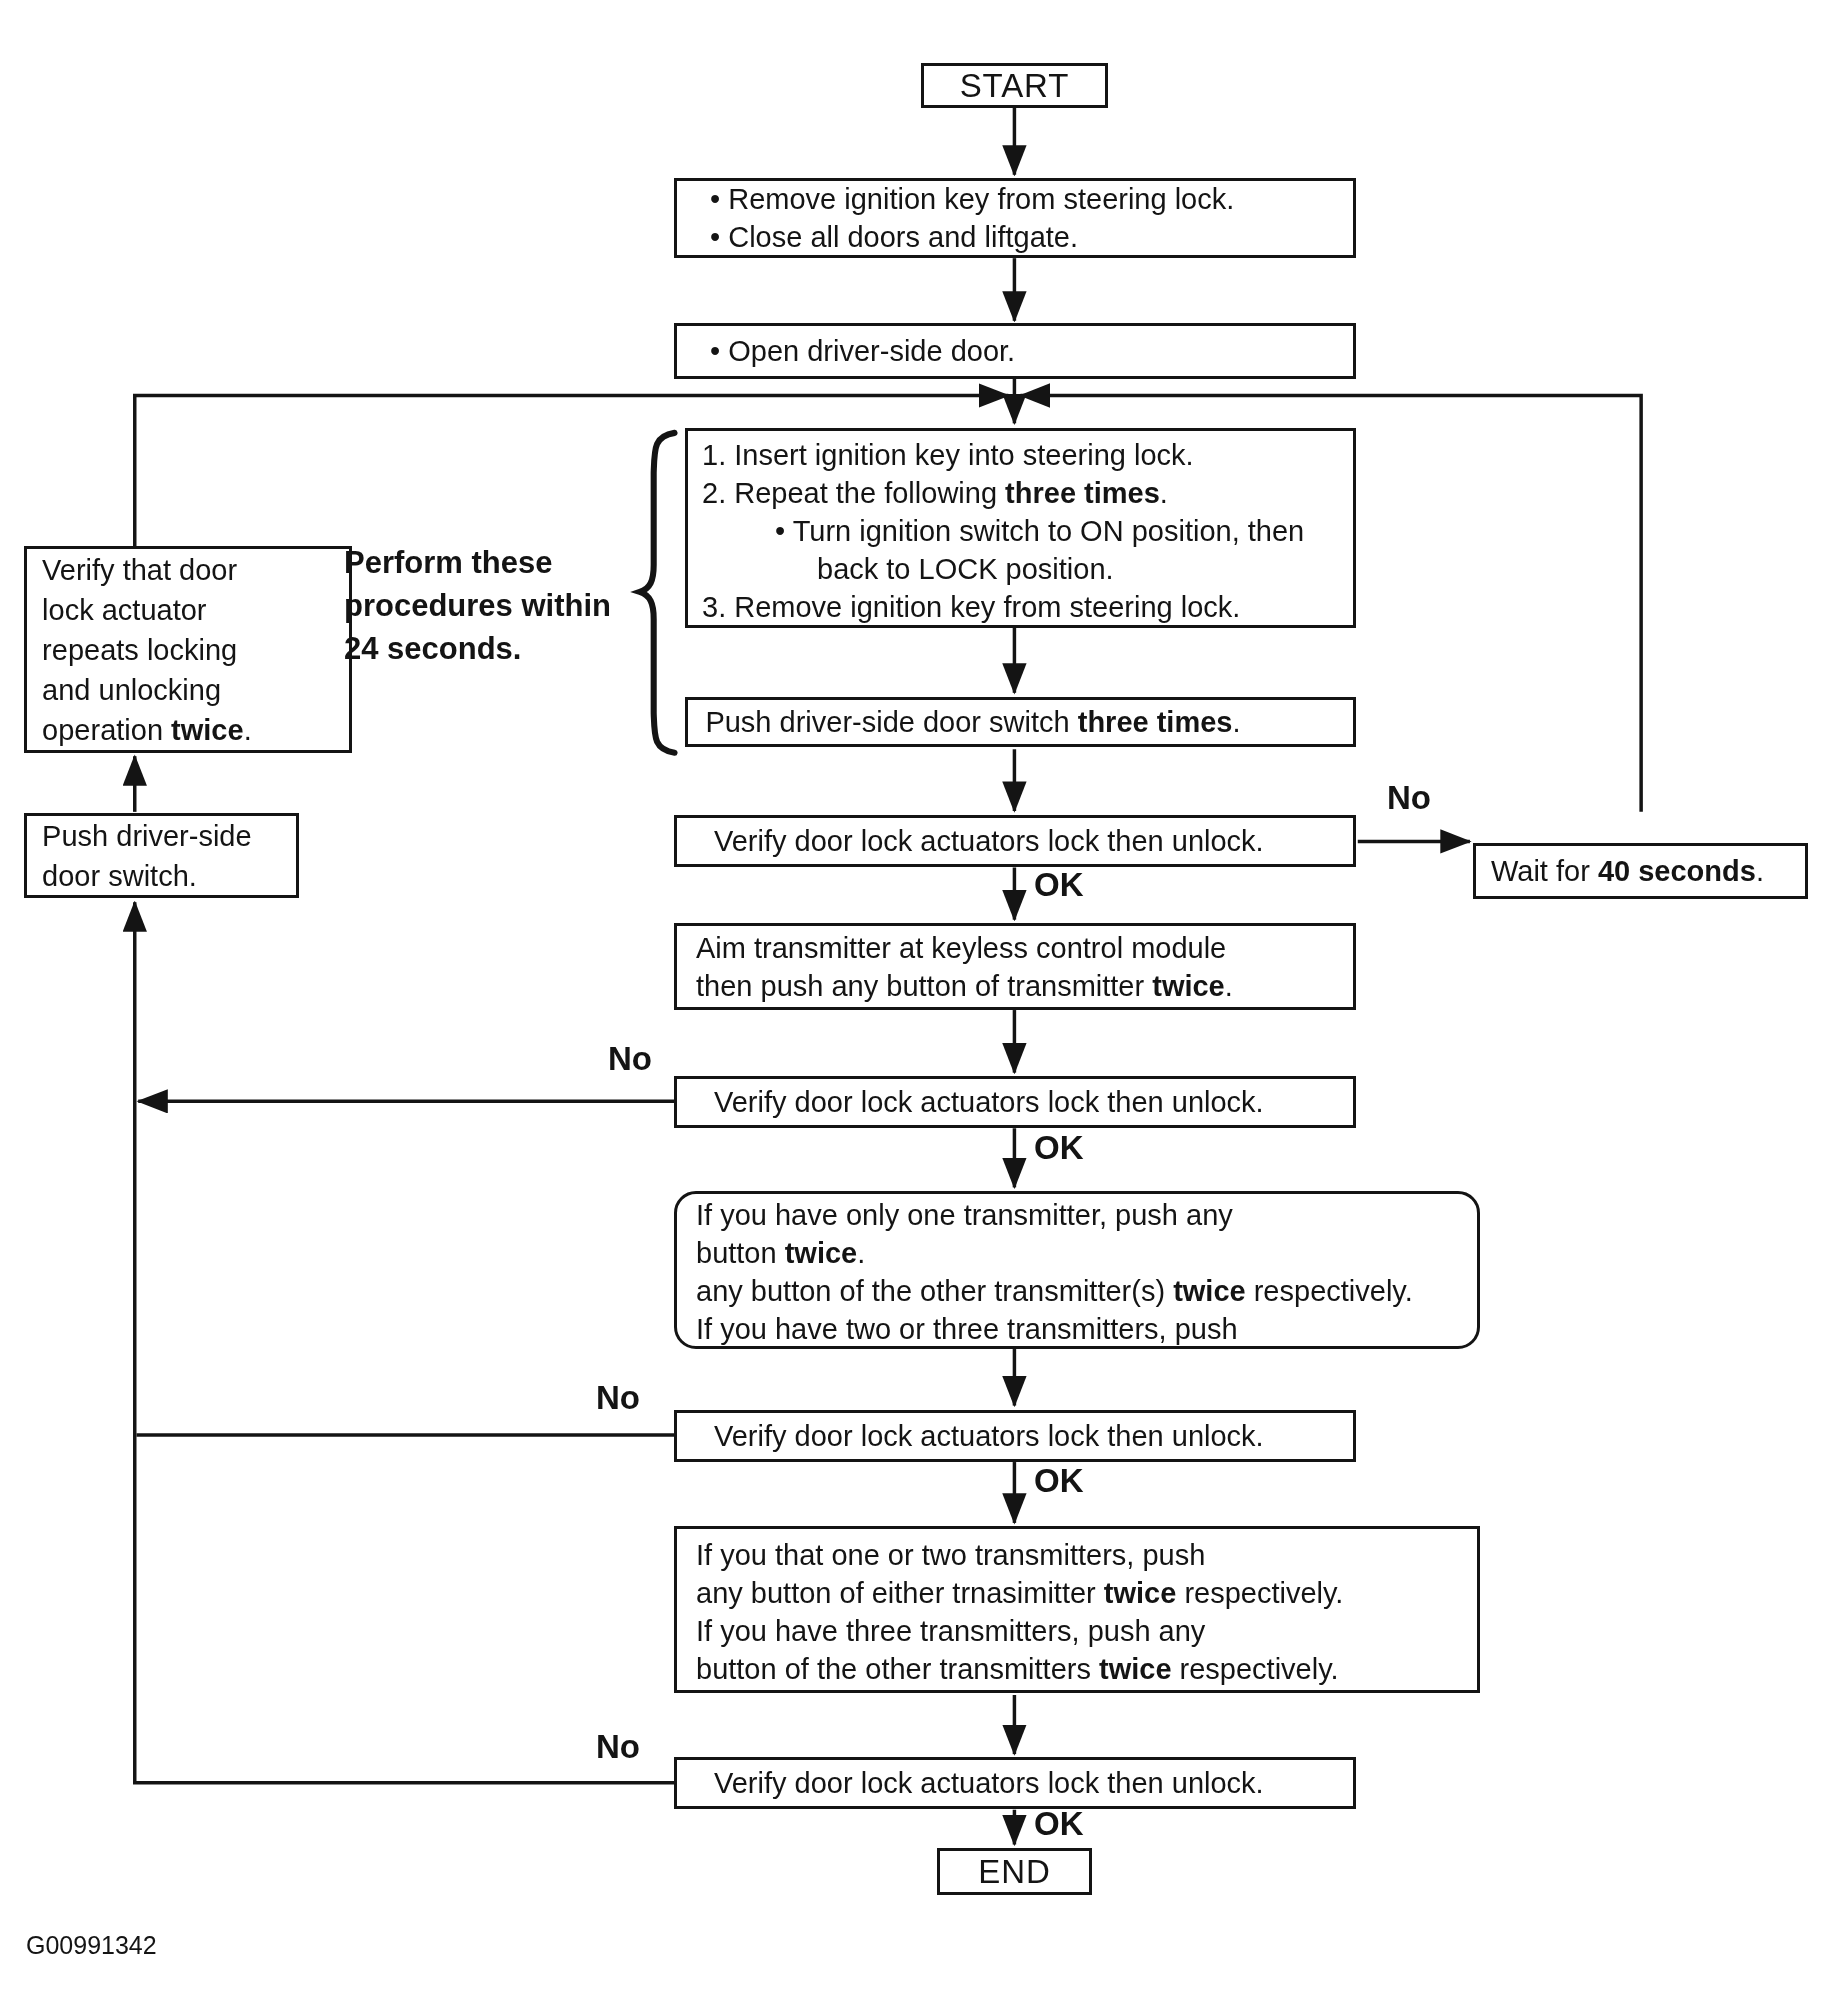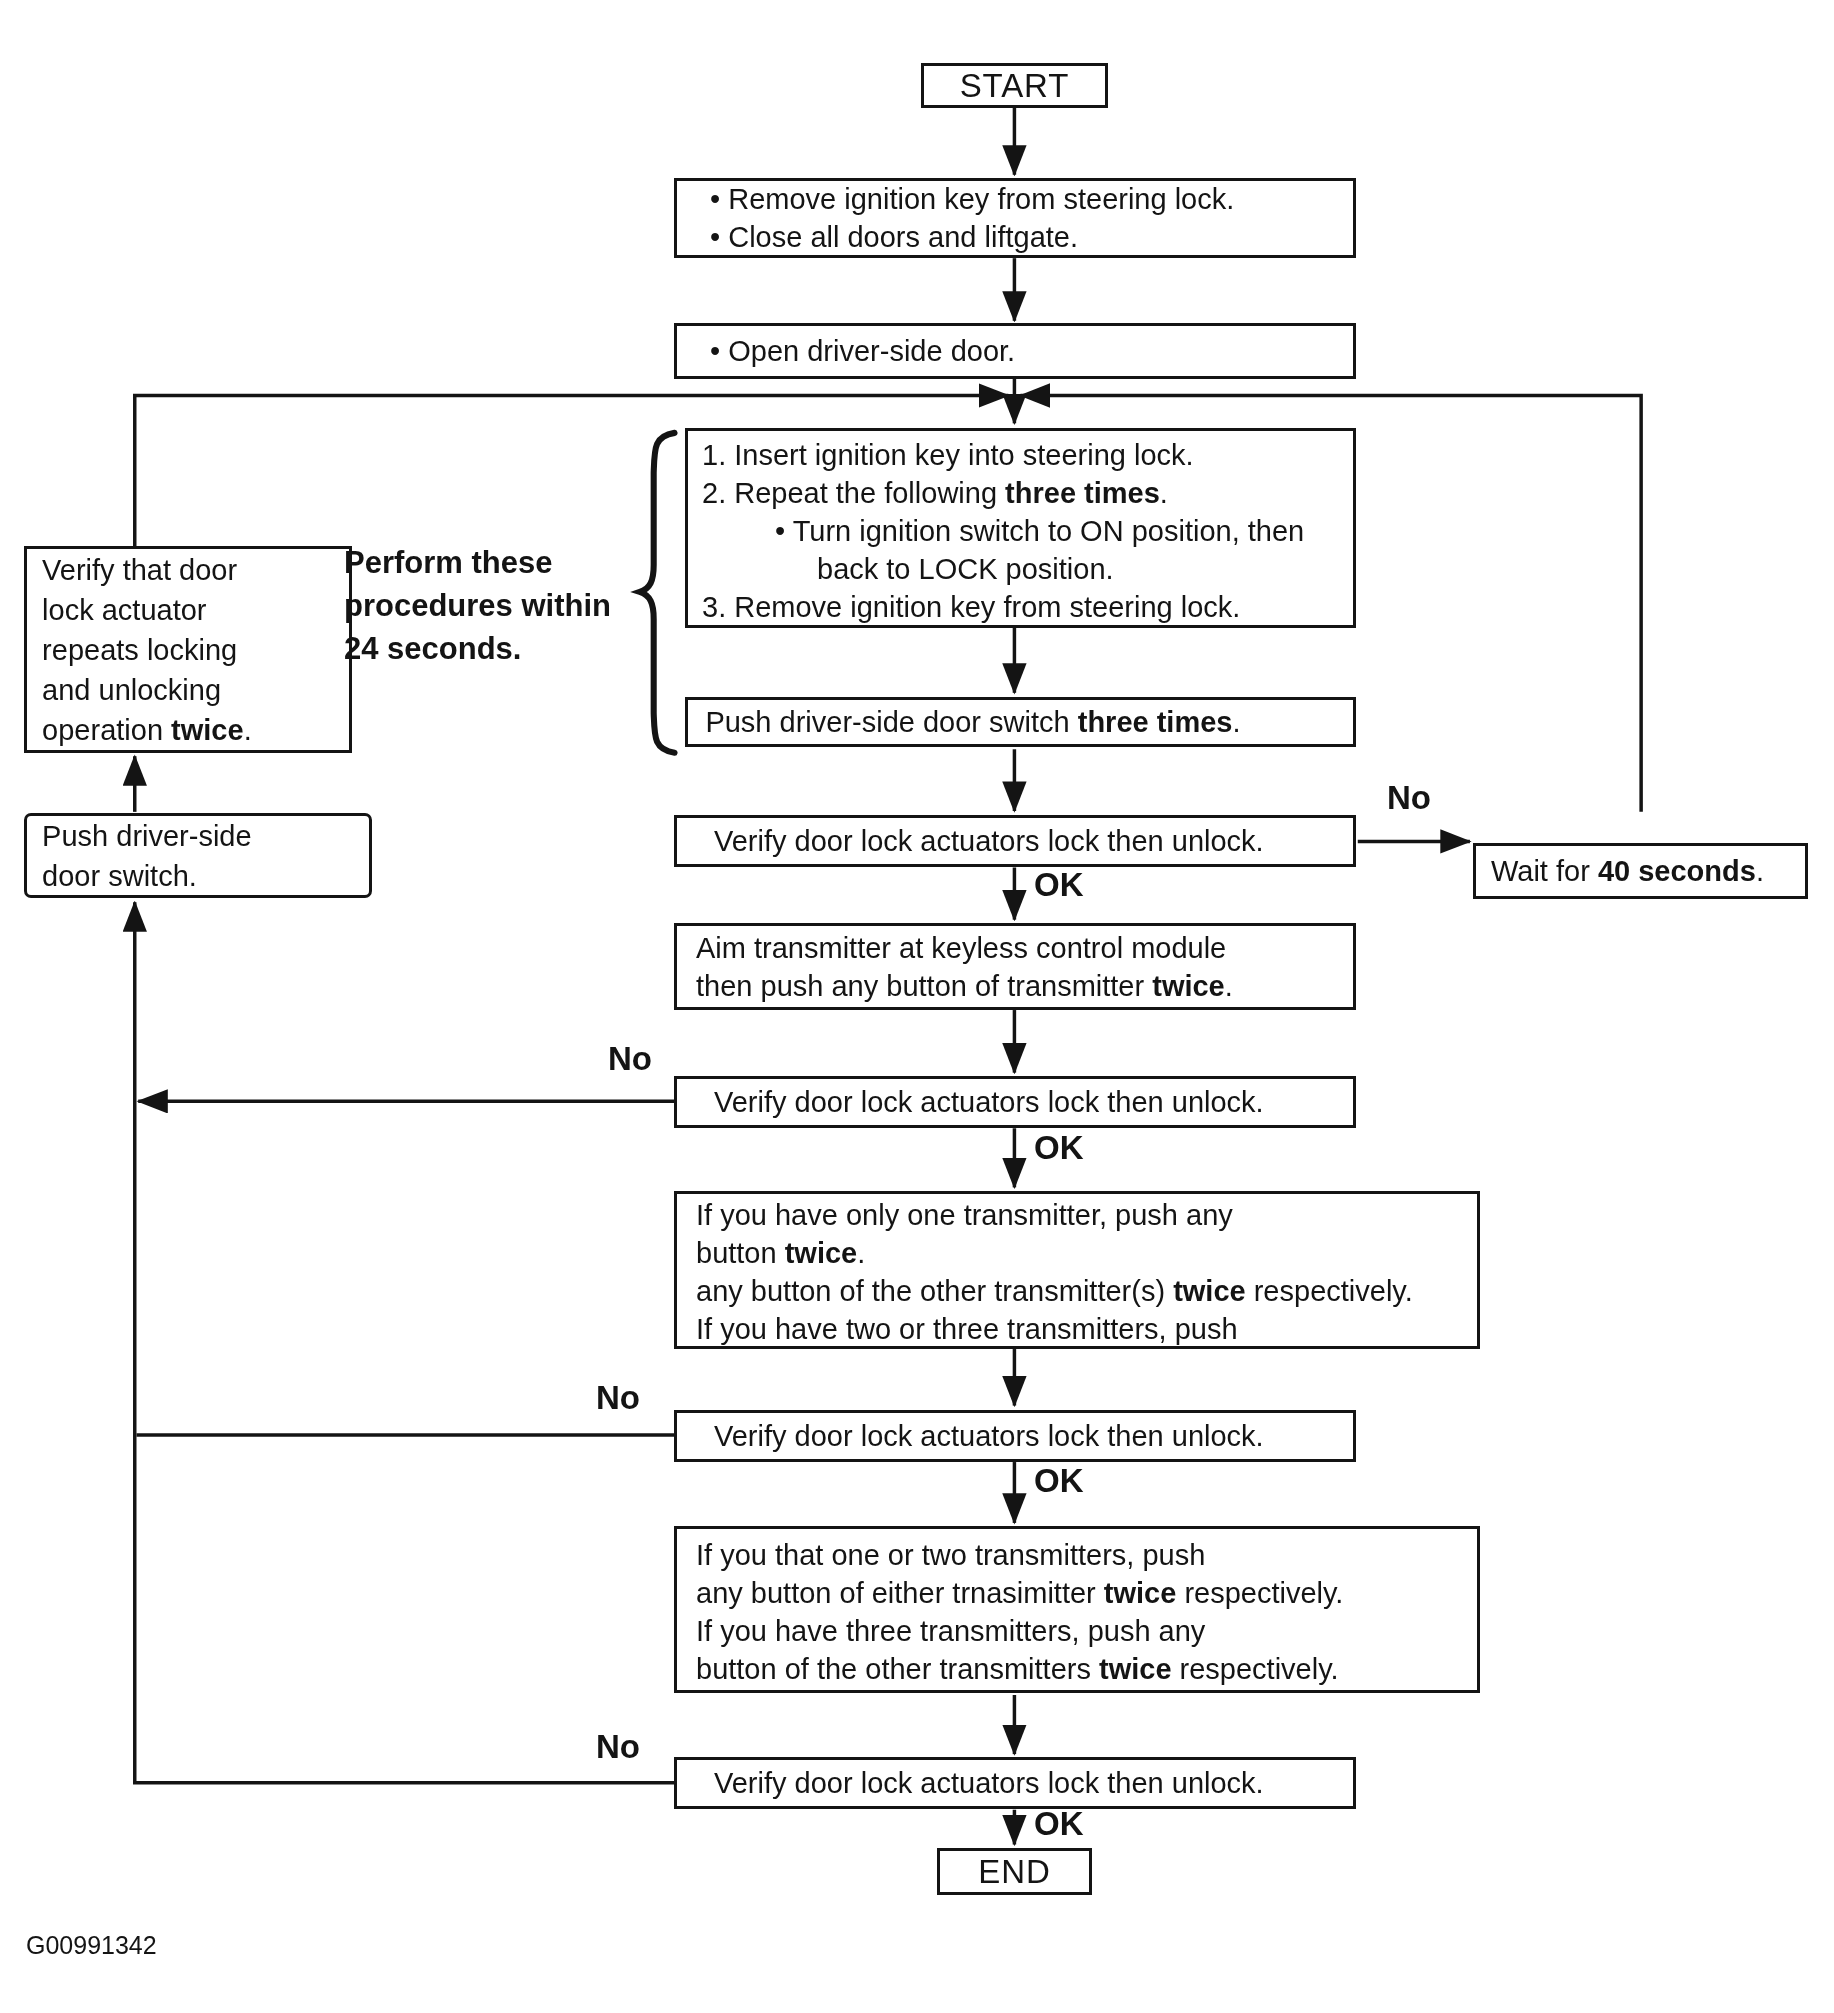--- a/index.html
+++ b/index.html
@@ -154,7 +154,7 @@
       <div class="tline"><span>operation </span><b>twice</b><span>.</span></div>
     </div>
 
-  <div class="box center-v leftcol" style="left:23.5px;top:813px;width:348px;height:85px;padding-left:15.6px;border-radius:7px;">
+  <div class="box center-v leftcol" style="left:23.5px;top:813px;width:275px;height:85px;padding-left:15.6px;">
       <div class="tline"><span>Push driver-side</span></div>
       <div class="tline"><span>door switch.</span></div>
     </div>

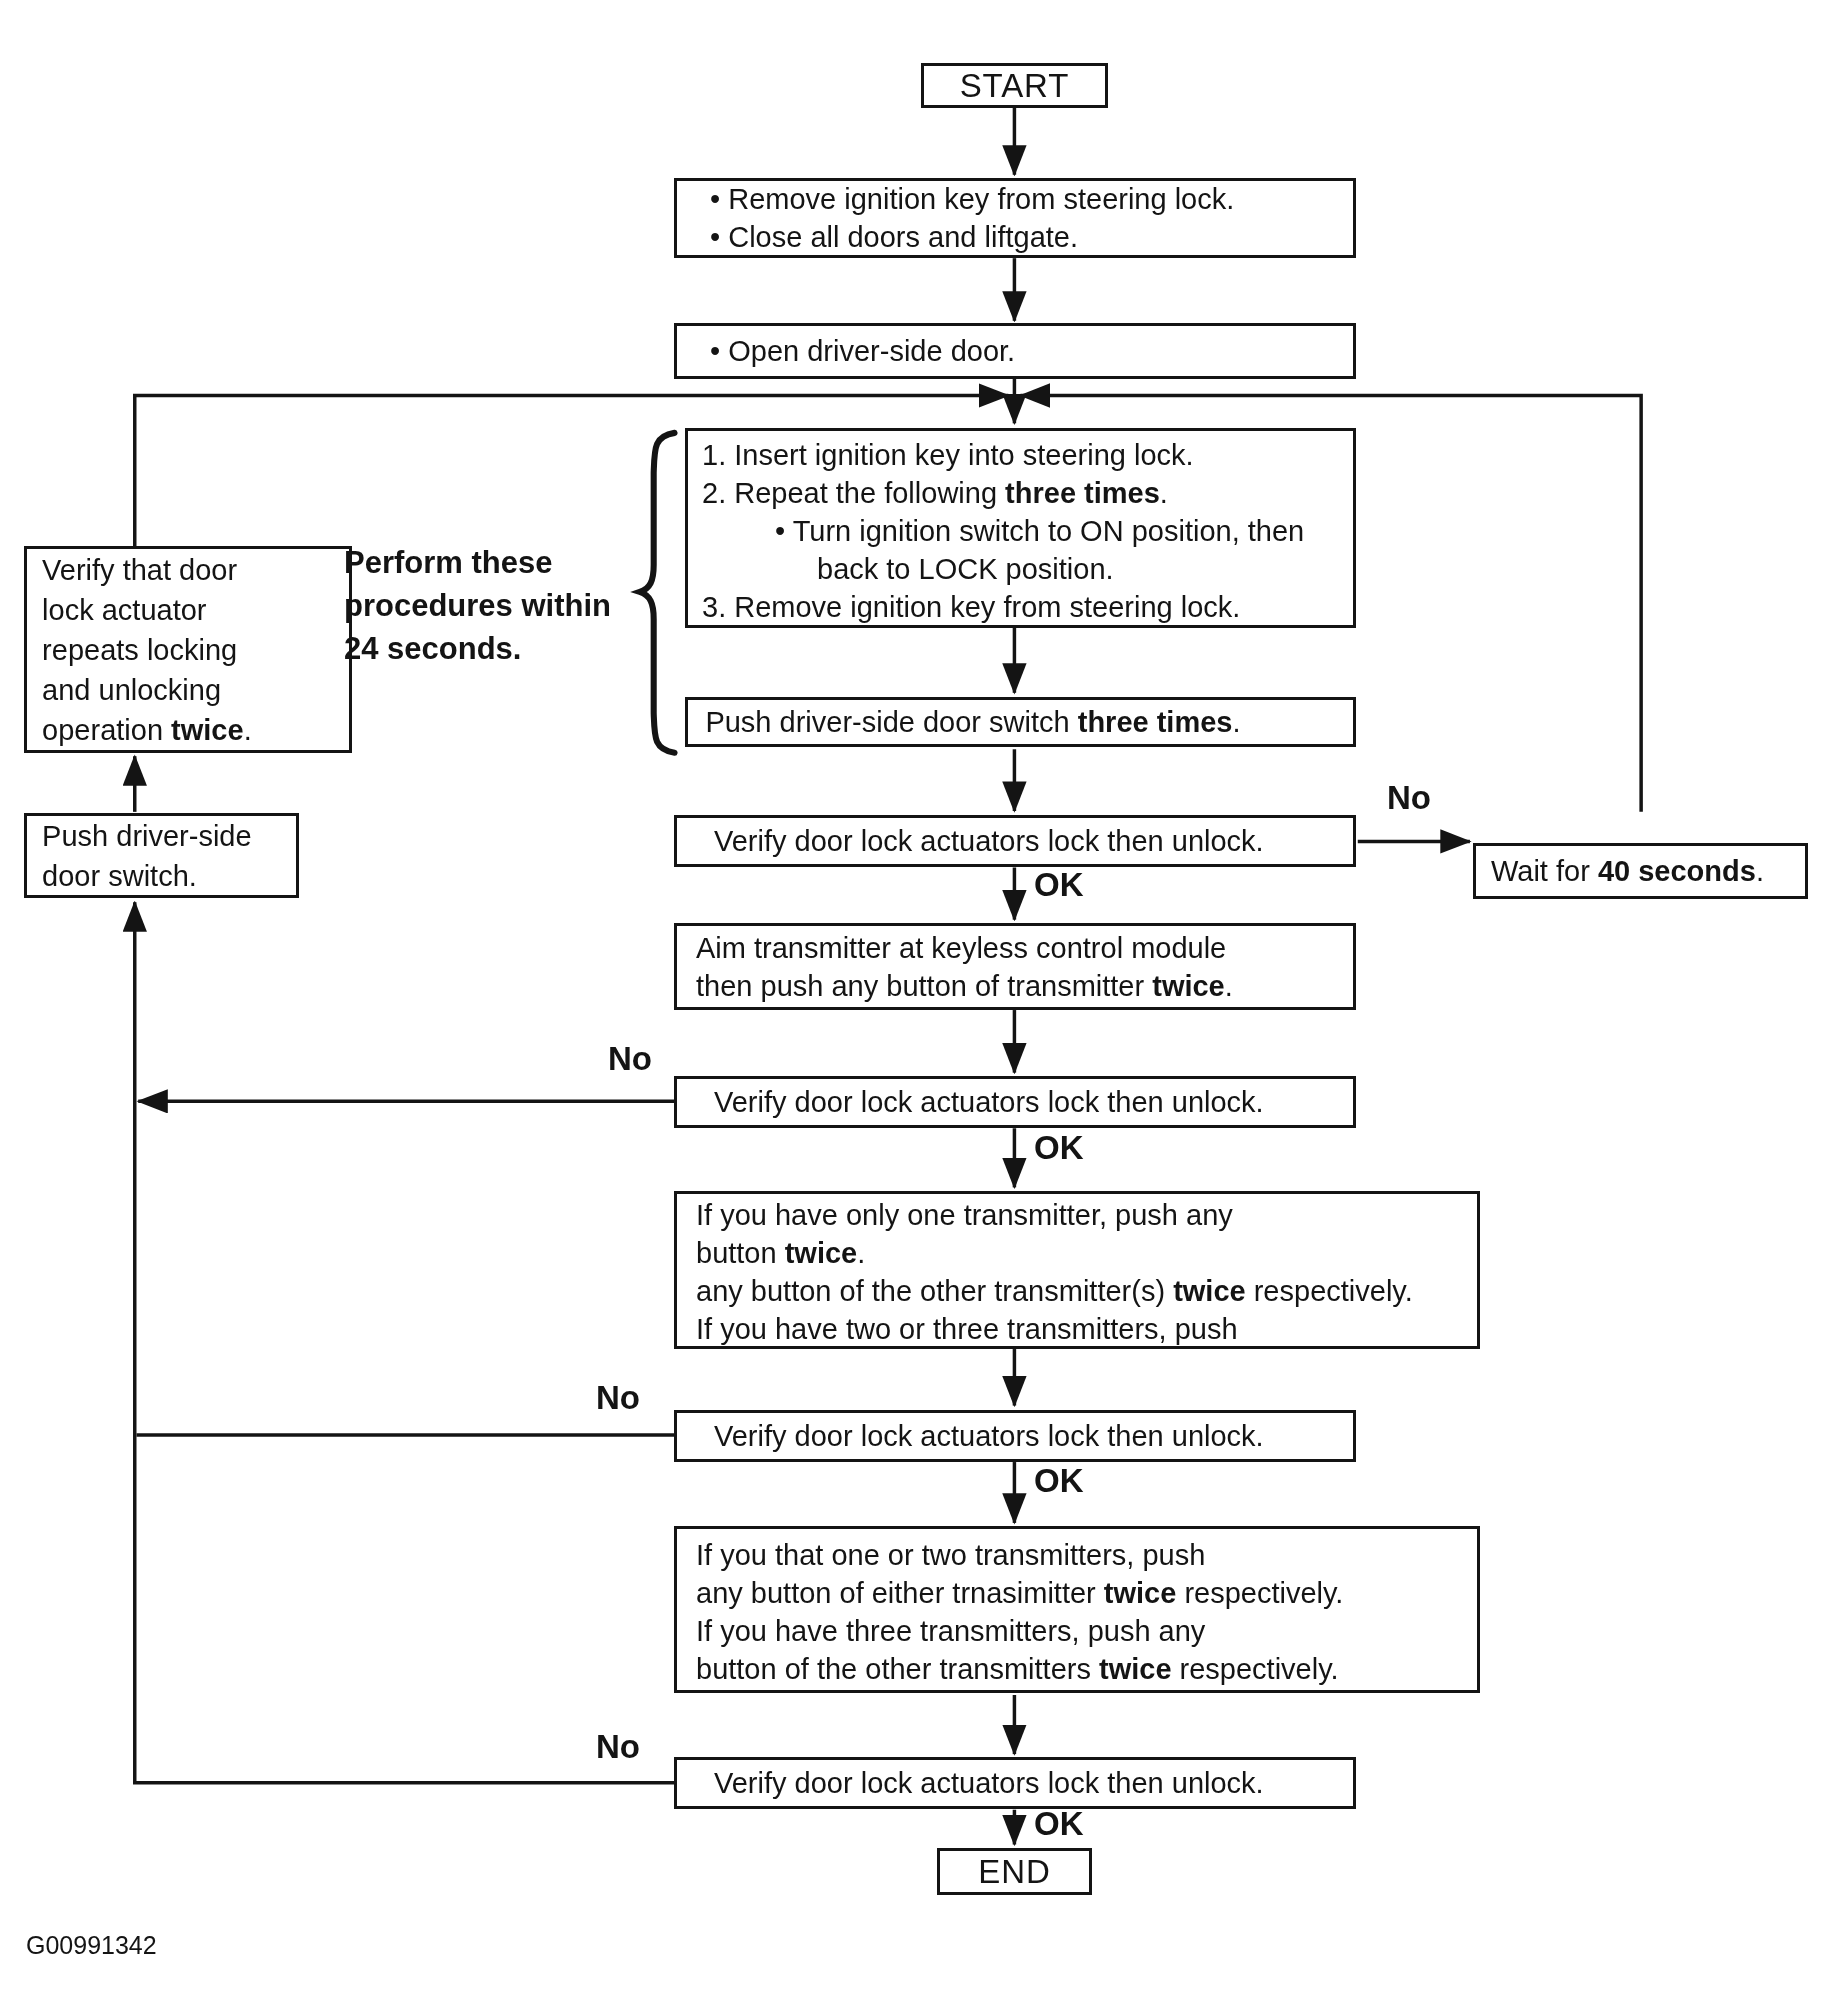--- a/index.html
+++ b/index.html
@@ -122,7 +122,7 @@
       <div class="tline"><span>Verify door lock actuators lock then unlock.</span></div>
     </div>
 
-  <div class="box" style="left:674px;top:1191px;width:806px;height:158px;padding:1.7px 0 0 19px;">
+  <div class="box" style="left:674px;top:1191px;width:806px;height:158px;padding:1.7px 0 0 19px;border-radius:22px;">
       <div class="tline"><span>If you have only one transmitter, push any</span></div>
       <div class="tline"><span>button </span><b>twice</b><span>.</span></div>
       <div class="tline"><span>any button of the other transmitter(s) </span><b>twice</b><span> respectively.</span></div>

